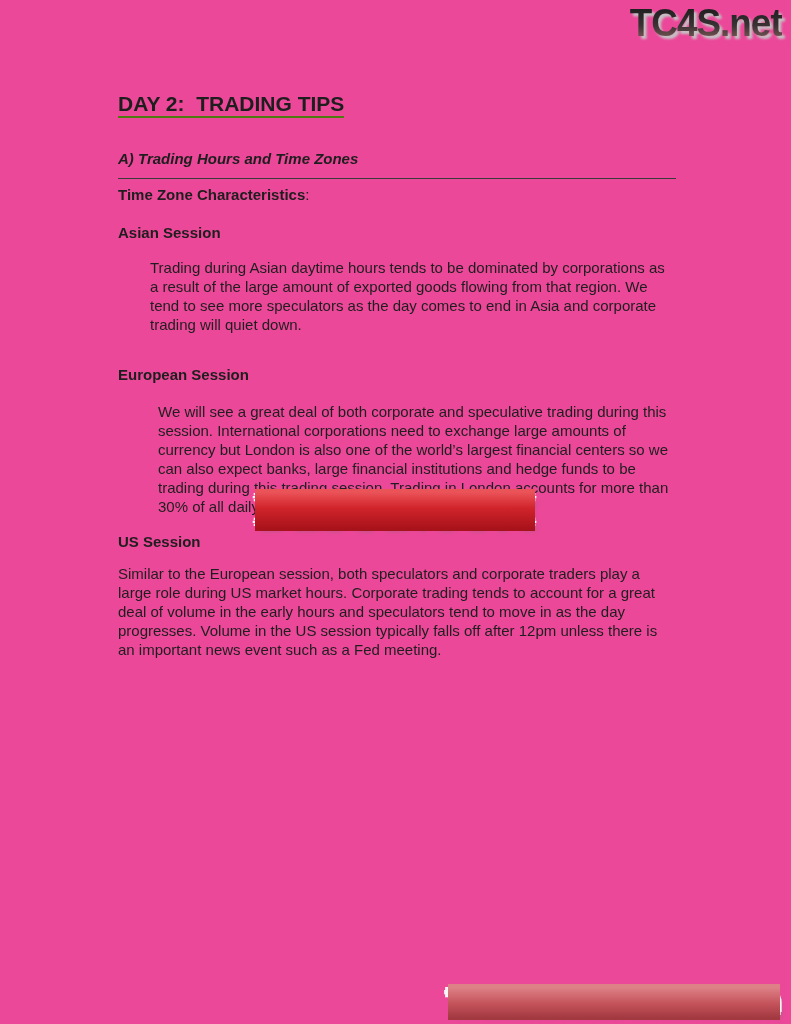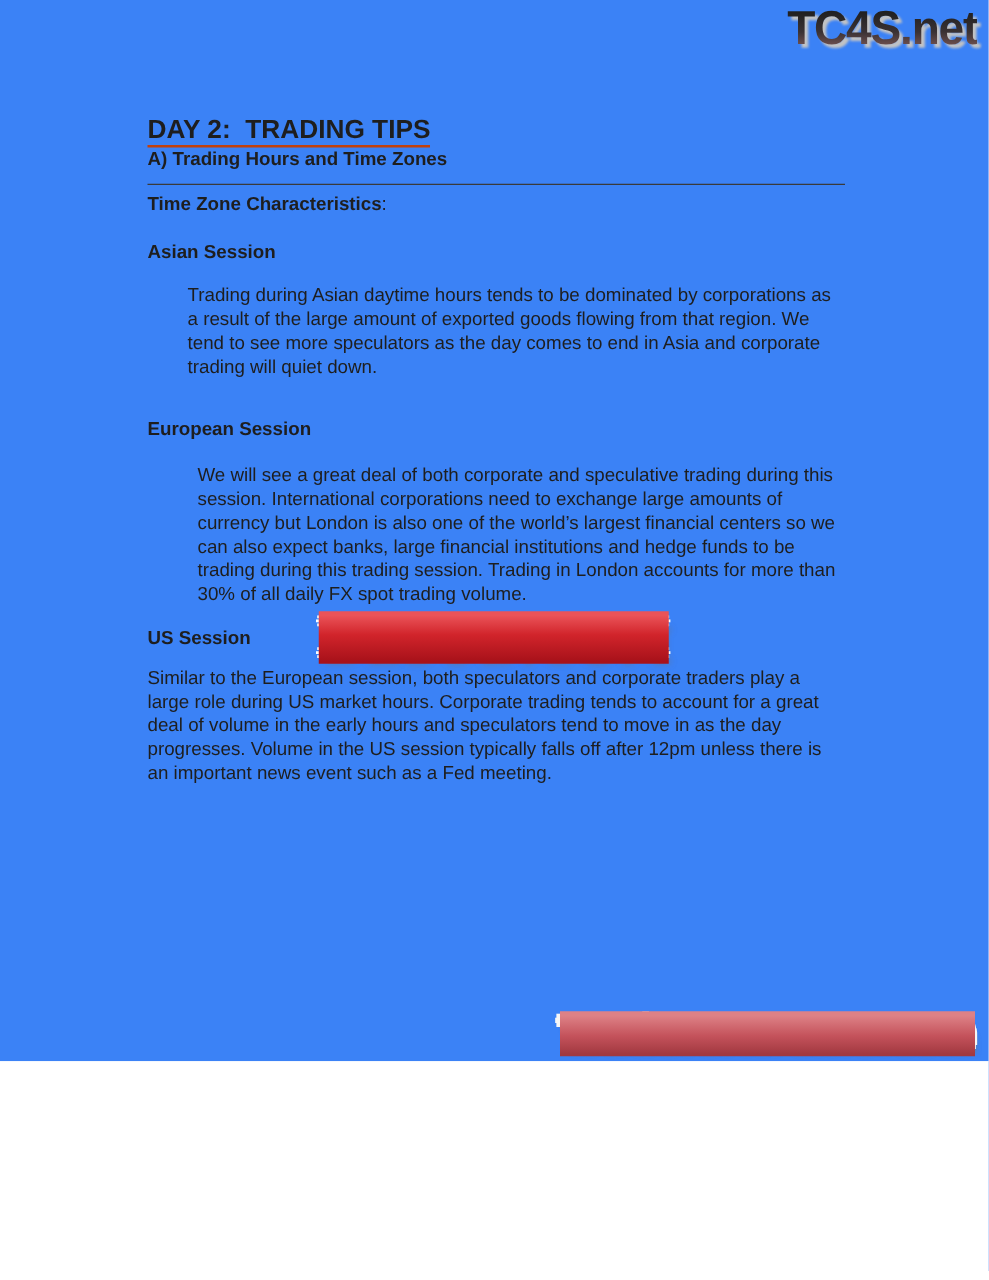--- a/index.html
+++ b/index.html
@@ -7,8 +7,8 @@
   .page {
     position: relative;
     width: 791px;
-    height: 849px;
-    background: #3b82f6;
+    height: 1024px;
+    background: #ec4899;
     overflow: hidden;
     font-family: "Liberation Sans", sans-serif;
     color: #1e1e1e;

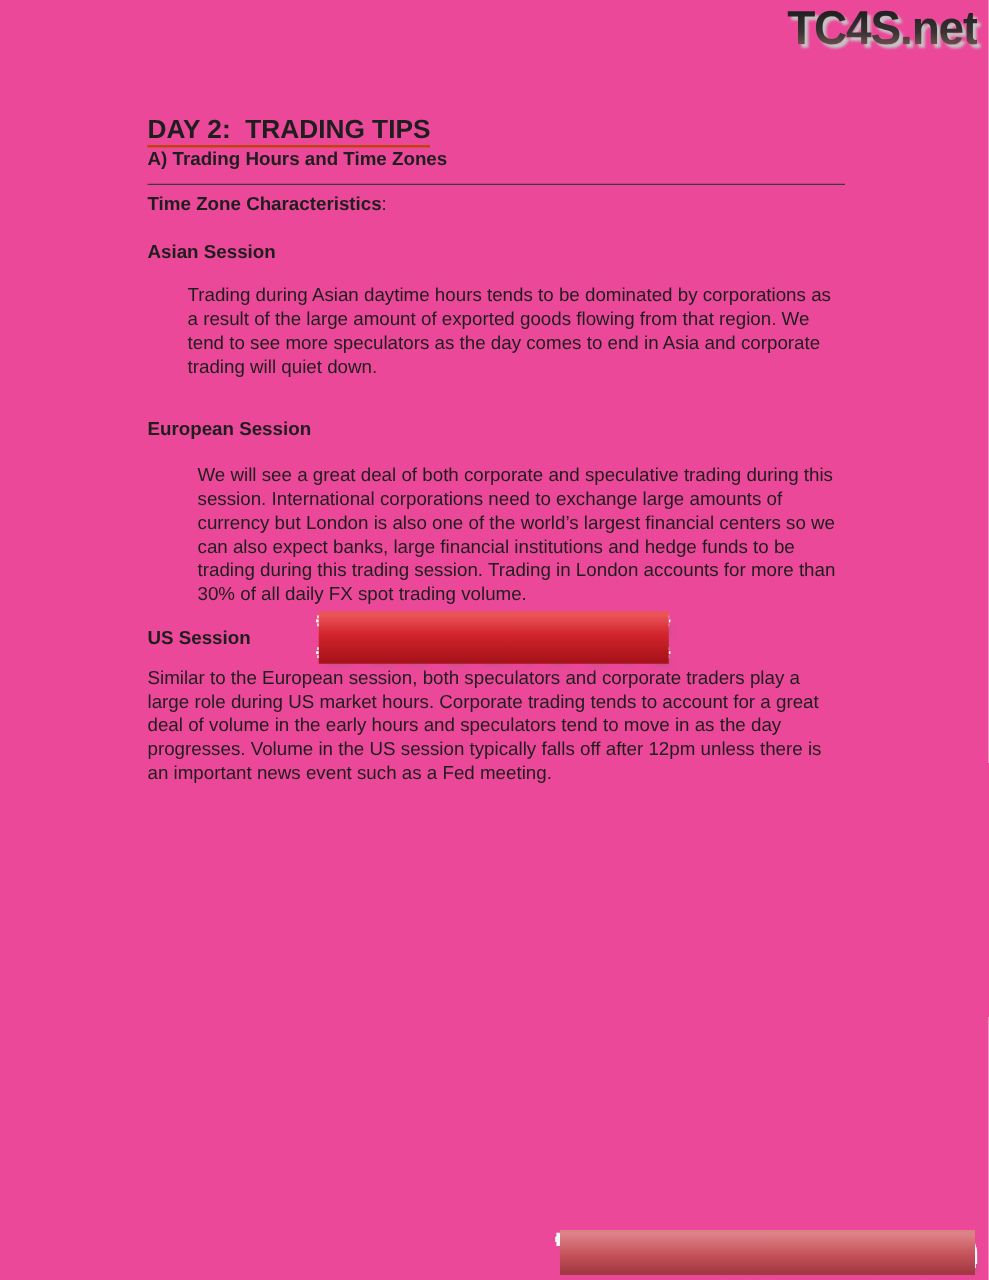--- a/index.html
+++ b/index.html
@@ -46,7 +46,7 @@
     font-weight: bold;
     white-space: pre;
     display: table;
-    border-bottom: 2px solid #c2410c;
+    border-bottom: 2px solid #4d7c0f;
     padding-bottom: 1px;
   }
   .section-a-heading {

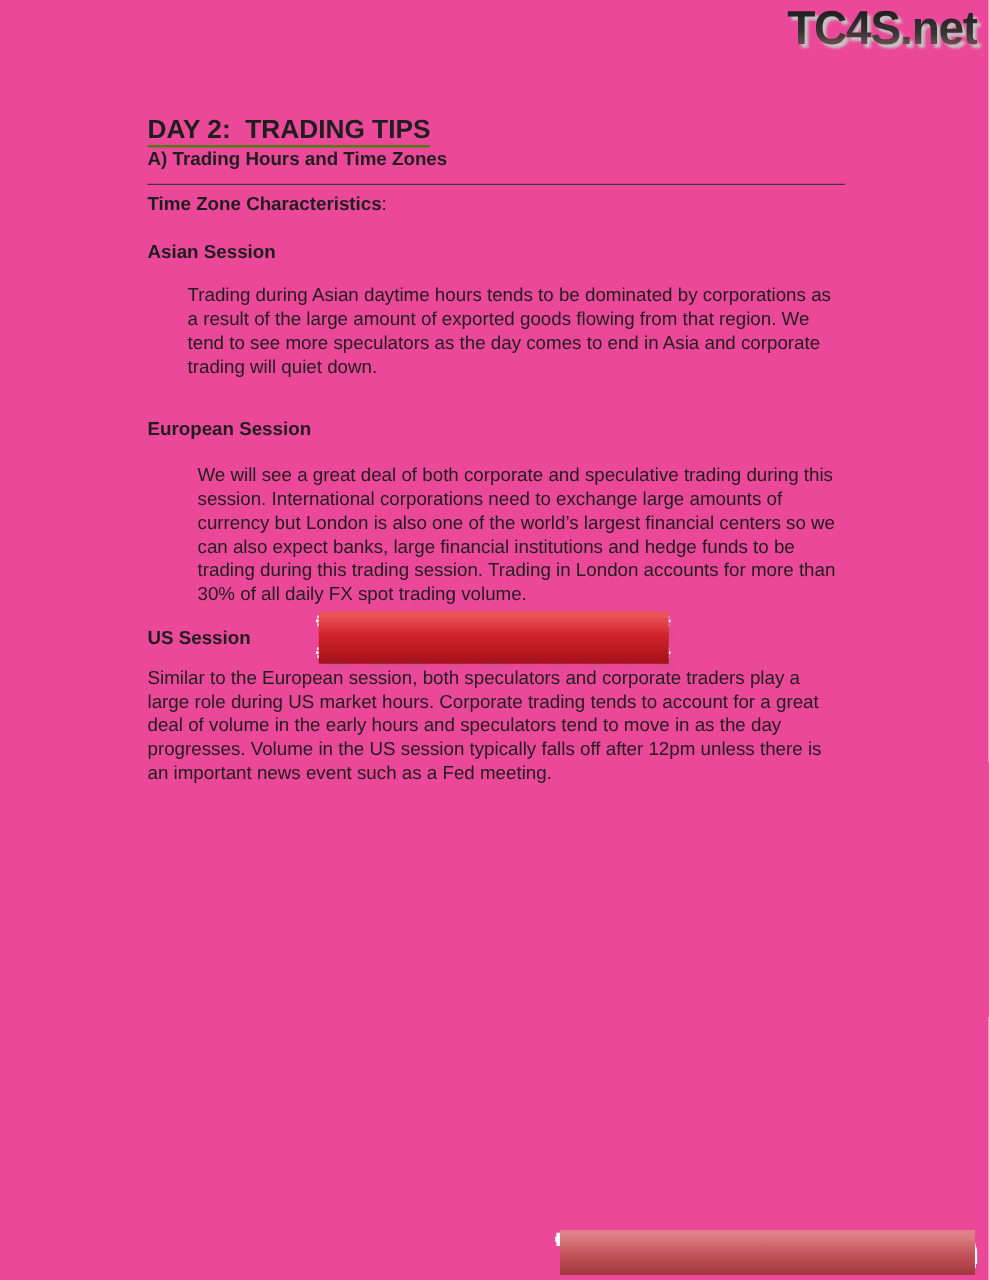--- a/index.html
+++ b/index.html
@@ -50,9 +50,11 @@
     padding-bottom: 1px;
   }
   .section-a-heading {
+    margin-top: 31px;
     font-size: 15px;
     line-height: 19px;
     font-weight: bold;
+    font-style: italic;
   }
   .rule {
     margin-top: 10px;

